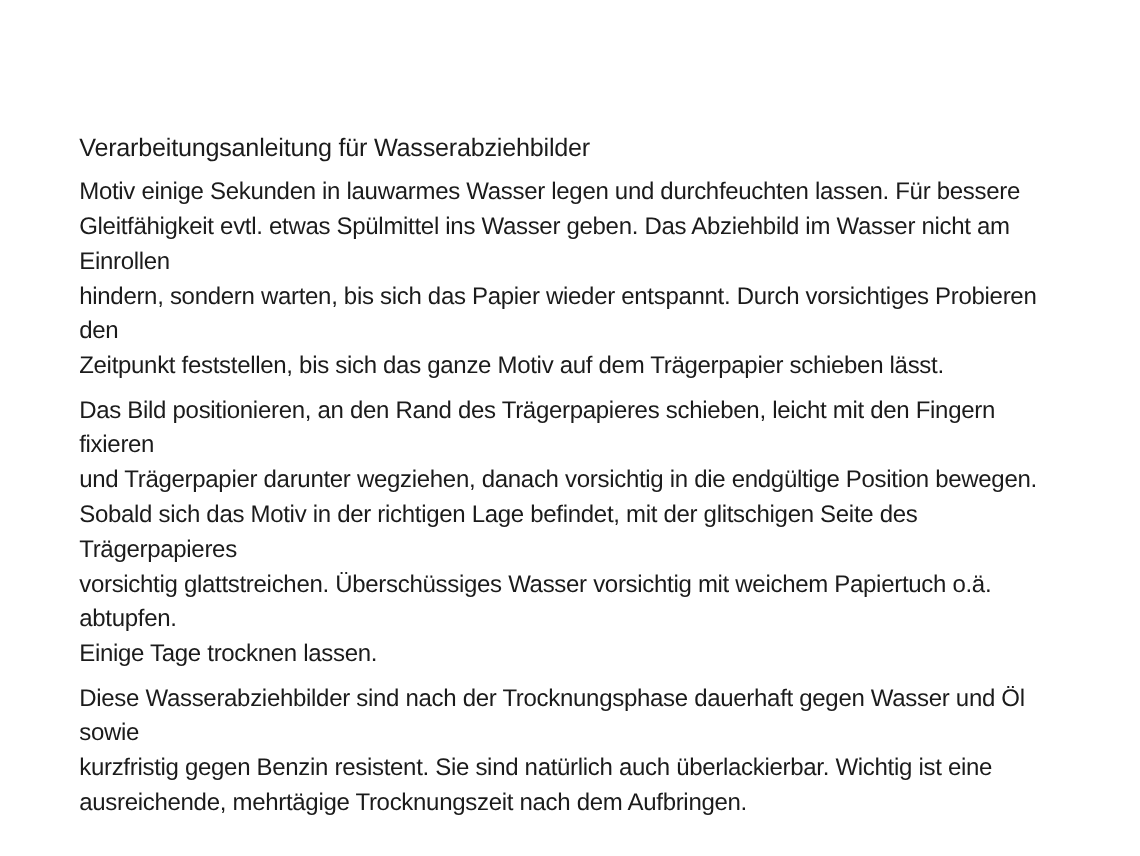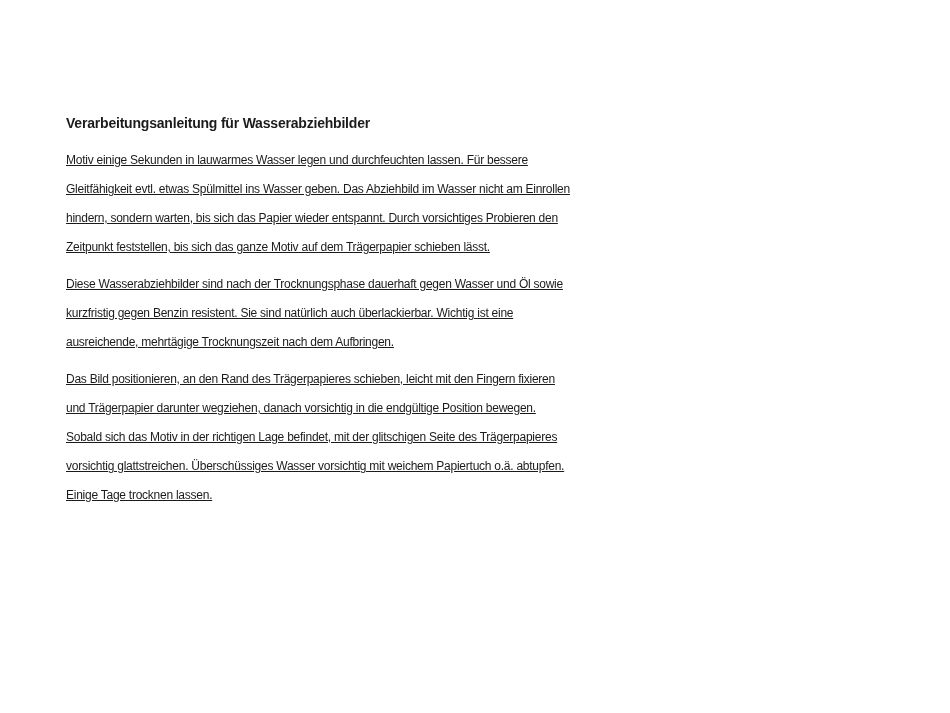--- a/index.html
+++ b/index.html
@@ -22,8 +22,8 @@
     color: #1b1b1b;
   }
   .doc-title {
-    font-size: 14px;
-    font-weight: 700;
+    font-size: 21px;
+    font-weight: 400;
     line-height: 29px;
     margin: 0 0 8px 0;
     letter-spacing: -0.2px;

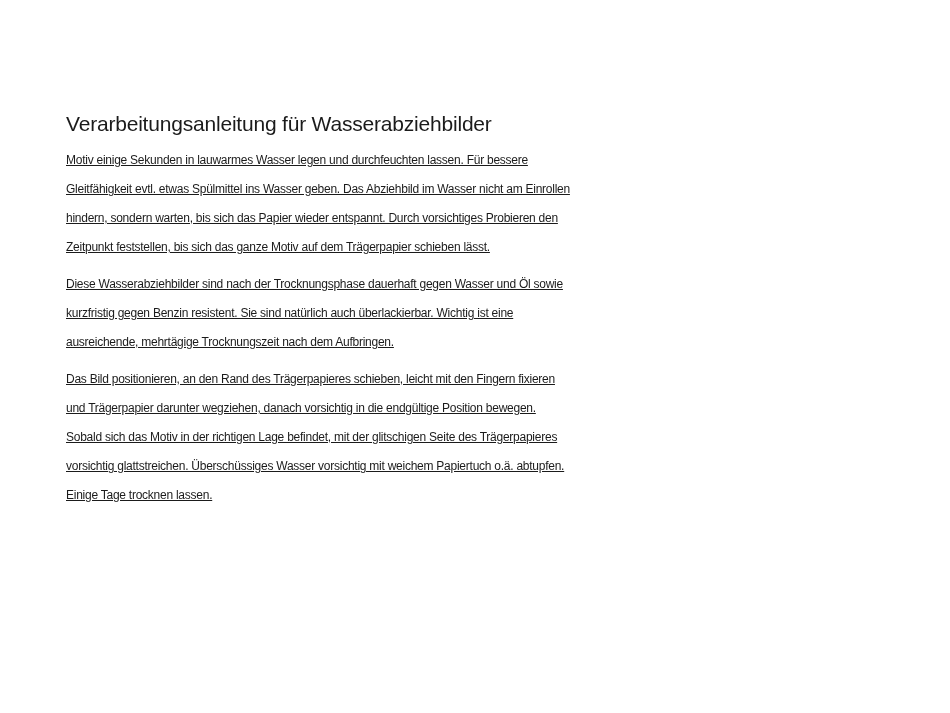--- a/index.html
+++ b/index.html
@@ -29,13 +29,12 @@
     letter-spacing: -0.2px;
   }
   .doc-paragraph {
-    font-size: 12px;
+    font-size: 20px;
     font-weight: 400;
     line-height: 29px;
     margin: 0 0 8px 0;
     letter-spacing: -0.25px;
     white-space: pre-line; 
-    text-decoration: underline;
   }
 </style>
 </head>

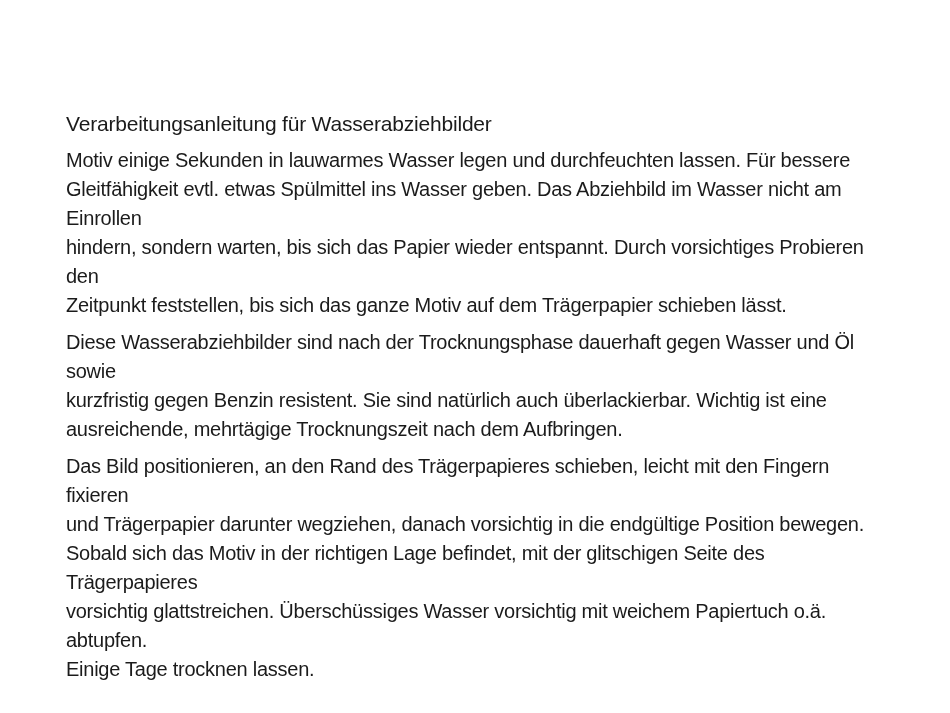--- a/index.html
+++ b/index.html
@@ -46,14 +46,14 @@
 Gleitfähigkeit evtl. etwas Spülmittel ins Wasser geben. Das Abziehbild im Wasser nicht am Einrollen
 hindern, sondern warten, bis sich das Papier wieder entspannt. Durch vorsichtiges Probieren den
 Zeitpunkt feststellen, bis sich das ganze Motiv auf dem Trägerpapier schieben lässt.</p>
-  <p class="doc-paragraph">Diese Wasserabziehbilder sind nach der Trocknungsphase dauerhaft gegen Wasser und Öl sowie
-kurzfristig gegen Benzin resistent. Sie sind natürlich auch überlackierbar. Wichtig ist eine
-ausreichende, mehrtägige Trocknungszeit nach dem Aufbringen.</p>
   <p class="doc-paragraph">Das Bild positionieren, an den Rand des Trägerpapieres schieben, leicht mit den Fingern fixieren
 und Trägerpapier darunter wegziehen, danach vorsichtig in die endgültige Position bewegen.
 Sobald sich das Motiv in der richtigen Lage befindet, mit der glitschigen Seite des Trägerpapieres
 vorsichtig glattstreichen. Überschüssiges Wasser vorsichtig mit weichem Papiertuch o.ä. abtupfen.
 Einige Tage trocknen lassen.</p>
+  <p class="doc-paragraph">Diese Wasserabziehbilder sind nach der Trocknungsphase dauerhaft gegen Wasser und Öl sowie
+kurzfristig gegen Benzin resistent. Sie sind natürlich auch überlackierbar. Wichtig ist eine
+ausreichende, mehrtägige Trocknungszeit nach dem Aufbringen.</p>
 </div>
 
 </body></html>

